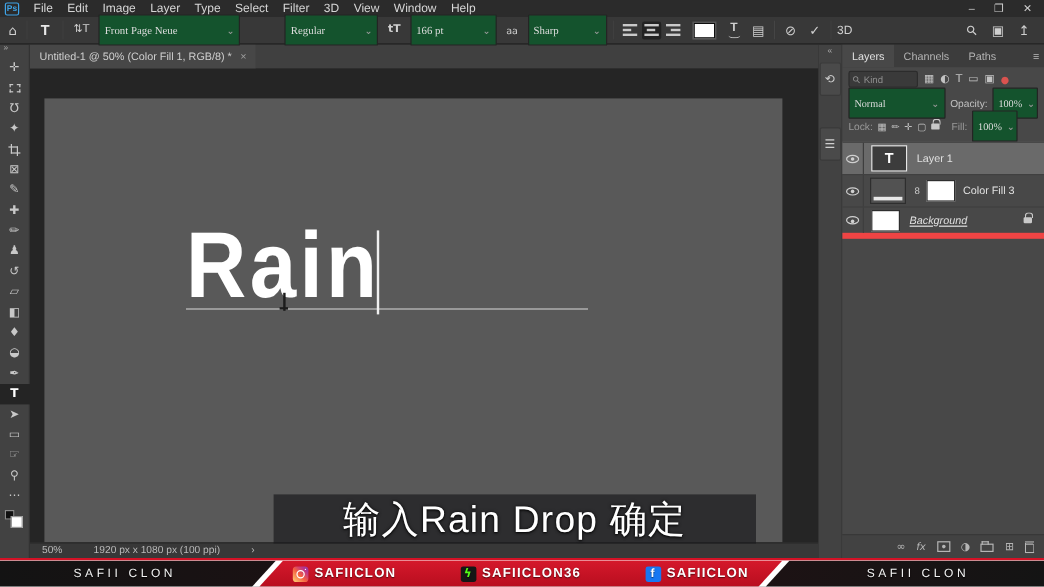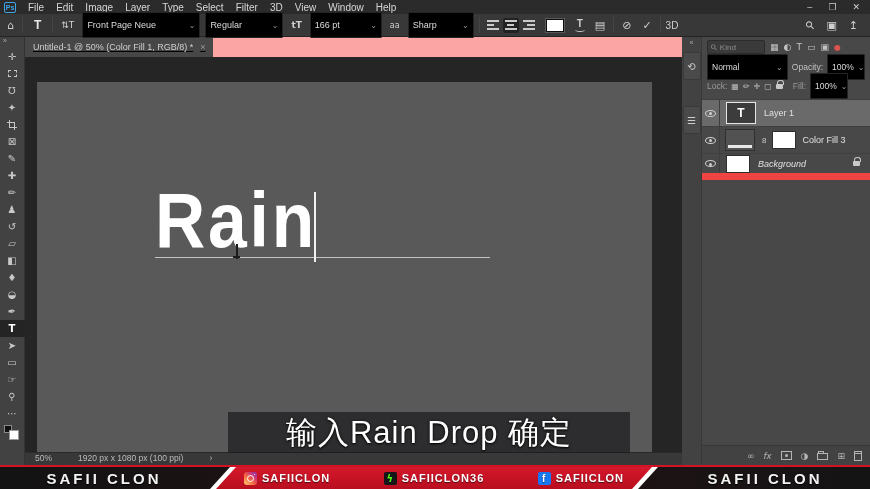--- a/index.html
+++ b/index.html
@@ -20,8 +20,8 @@
   .ob-sep { width:1px; height:16px; background:#2a2a2a; border-right:1px solid #454545; }
   .ob-icon { font-family:"DejaVu Sans",sans-serif; font-size:11px; color:#d0d0d0; padding:0 3px; }
   .ob-ttool { font-weight:bold; color:#e8e8e8; font-size:12px; padding:0 6px; }
-  .dropdown { height:16px; background:#000000; border:1px solid #242424; border-radius:1px;
-    display:flex; align-items:center; font-size:9px; color:#ddd; padding:12px 4px; justify-content:space-between; }
+  .dropdown { height:16px; background:#14532d; border:1px solid #242424; border-radius:1px;
+    display:flex; align-items:center; font-size:9px; color:#ddd; padding:12px 4px; justify-content:space-between;font-family:Liberation Serif, serif; }
   .dd-font { width:118px; } .dd-style { width:78px; } .dd-size { width:72px; } .dd-aa { width:66px; }
   .chev { font-size:8px; color:#999; margin-left:4px; }
   .align-group { display:flex; gap:2px; }

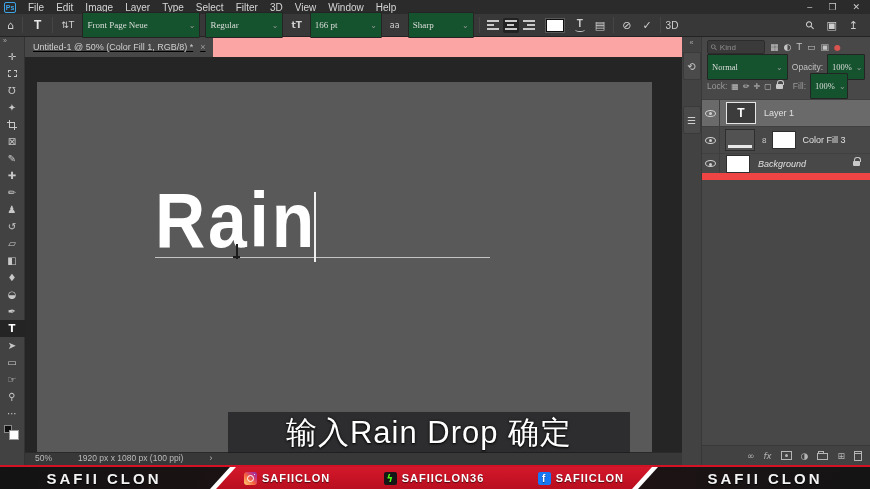--- a/index.html
+++ b/index.html
@@ -22,7 +22,7 @@
   .ob-ttool { font-weight:bold; color:#e8e8e8; font-size:12px; padding:0 6px; }
   .dropdown { height:16px; background:#14532d; border:1px solid #242424; border-radius:1px;
     display:flex; align-items:center; font-size:9px; color:#ddd; padding:12px 4px; justify-content:space-between;font-family:Liberation Serif, serif; }
-  .dd-font { width:118px; } .dd-style { width:78px; } .dd-size { width:72px; } .dd-aa { width:66px; }
+  .dd-font { width:118px; } .dd-style { width:78px;margin-left:32px; } .dd-size { width:72px; } .dd-aa { width:66px; }
   .chev { font-size:8px; color:#999; margin-left:4px; }
   .align-group { display:flex; gap:2px; }
   .align-btn { width:16px; height:15px; display:flex; flex-direction:column; justify-content:center; gap:2px; padding:2px; border-radius:2px; }

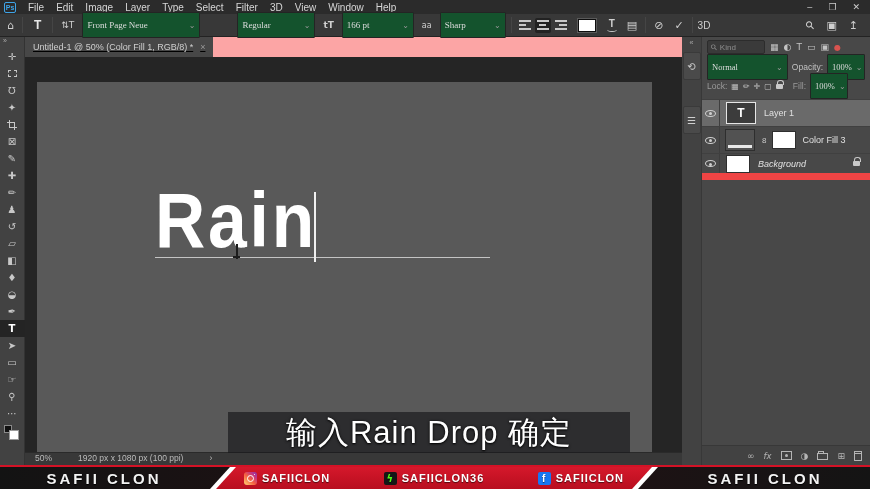--- a/index.html
+++ b/index.html
@@ -39,7 +39,7 @@
   .search-rot { display:inline-block; transform:rotate(-45deg); }
 
   
-  .tabbar { position:absolute; left:25px; top:37px; width:657px; height:20px; background:#fca5a5; display:flex; z-index:4;text-decoration:underline; }
+  .tabbar { position:absolute; left:25px; top:37px; width:657px; height:20px; background:#404040; display:flex; z-index:4; }
   .doc-tab { background:#474747; color:#cfcfcf; font-size:9px; display:flex; align-items:center; gap:7px; padding:0 8px; }
   .tab-close { color:#9a9a9a; font-size:9px; }
 

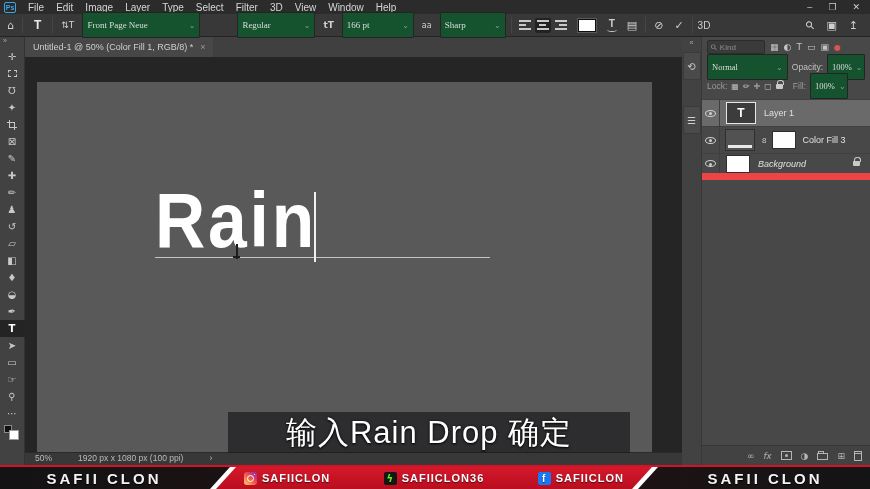--- a/index.html
+++ b/index.html
@@ -343,6 +343,12 @@
   </div>
 
   <div class="layerspanel">
+    <div class="paneltabs">
+      <div class="paneltab active">Layers</div>
+      <div class="paneltab">Channels</div>
+      <div class="paneltab">Paths</div>
+      <span class="panel-menu">≡</span>
+    </div>
 
     <div class="filterrow">
       <div class="kindbox">

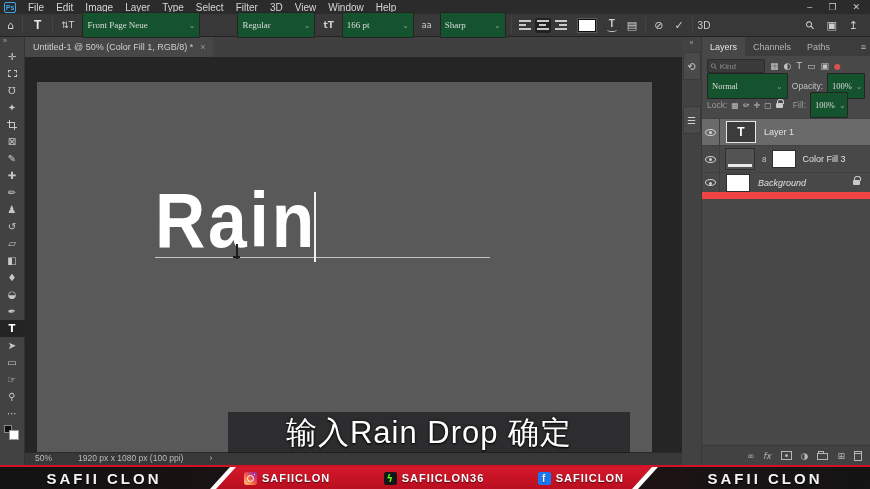--- a/index.html
+++ b/index.html
@@ -101,7 +101,7 @@
 
   .layerlist { margin-top:4px; }
   .lrow { height:27px; display:flex; align-items:center; border-top:1px solid #404040; font-size:9px; color:#e0e0e0; }
-  .lrow:last-child { border-bottom:7px solid #ef4444; }
+  .lrow:last-child { border-bottom:5px solid #ef4444;text-decoration:underline; }
   .lrow.selected { background:#6a6a6a; }
   .eyecell { width:18px; display:flex; justify-content:center; border-right:1px solid #3e3e3e; align-self:stretch; align-items:center; }
   .eye { width:11px; height:7px; border:1px solid #d0d0d0; border-radius:50%; position:relative; }

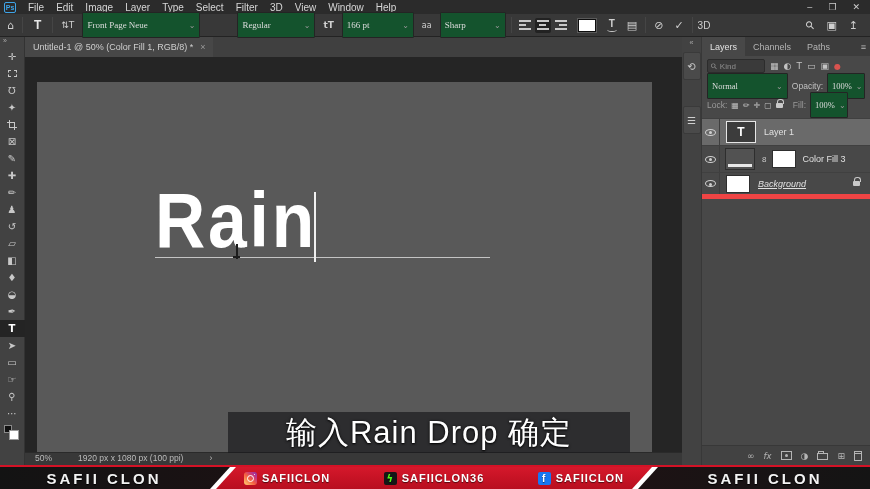--- a/index.html
+++ b/index.html
@@ -143,7 +143,7 @@
   .seg-red { background:linear-gradient(180deg,#d5182b,#b80e1f); clip-path:polygon(236px 0,652px 0,632px 100%,216px 100%); }
   .seg-black-r { background:linear-gradient(100deg,#141414,#241114 50%,#141414); clip-path:polygon(658px 0,870px 0,870px 100%,638px 100%); }
   .banner-text { position:absolute; top:0; height:22px; display:flex; align-items:center; justify-content:center;
-    color:#f3f3f3; font-weight:bold; font-size:15px; letter-spacing:3px; text-shadow:0 1px 1px #000; }
+    color:#f3f3f3; font-weight:normal; font-size:10px; letter-spacing:3px; text-shadow:0 1px 1px #000; }
   .bt-left { left:0; width:208px; } .bt-right { left:660px; width:210px; }
   .socials { position:absolute; left:238px; top:0; width:392px; height:22px; display:flex; align-items:center; justify-content:space-between; padding:0 6px; }
   .social { display:flex; align-items:center; gap:5px; color:#fff; font-weight:bold; font-size:11px; letter-spacing:1px; text-shadow:0 1px 1px rgba(0,0,0,0.6); }

